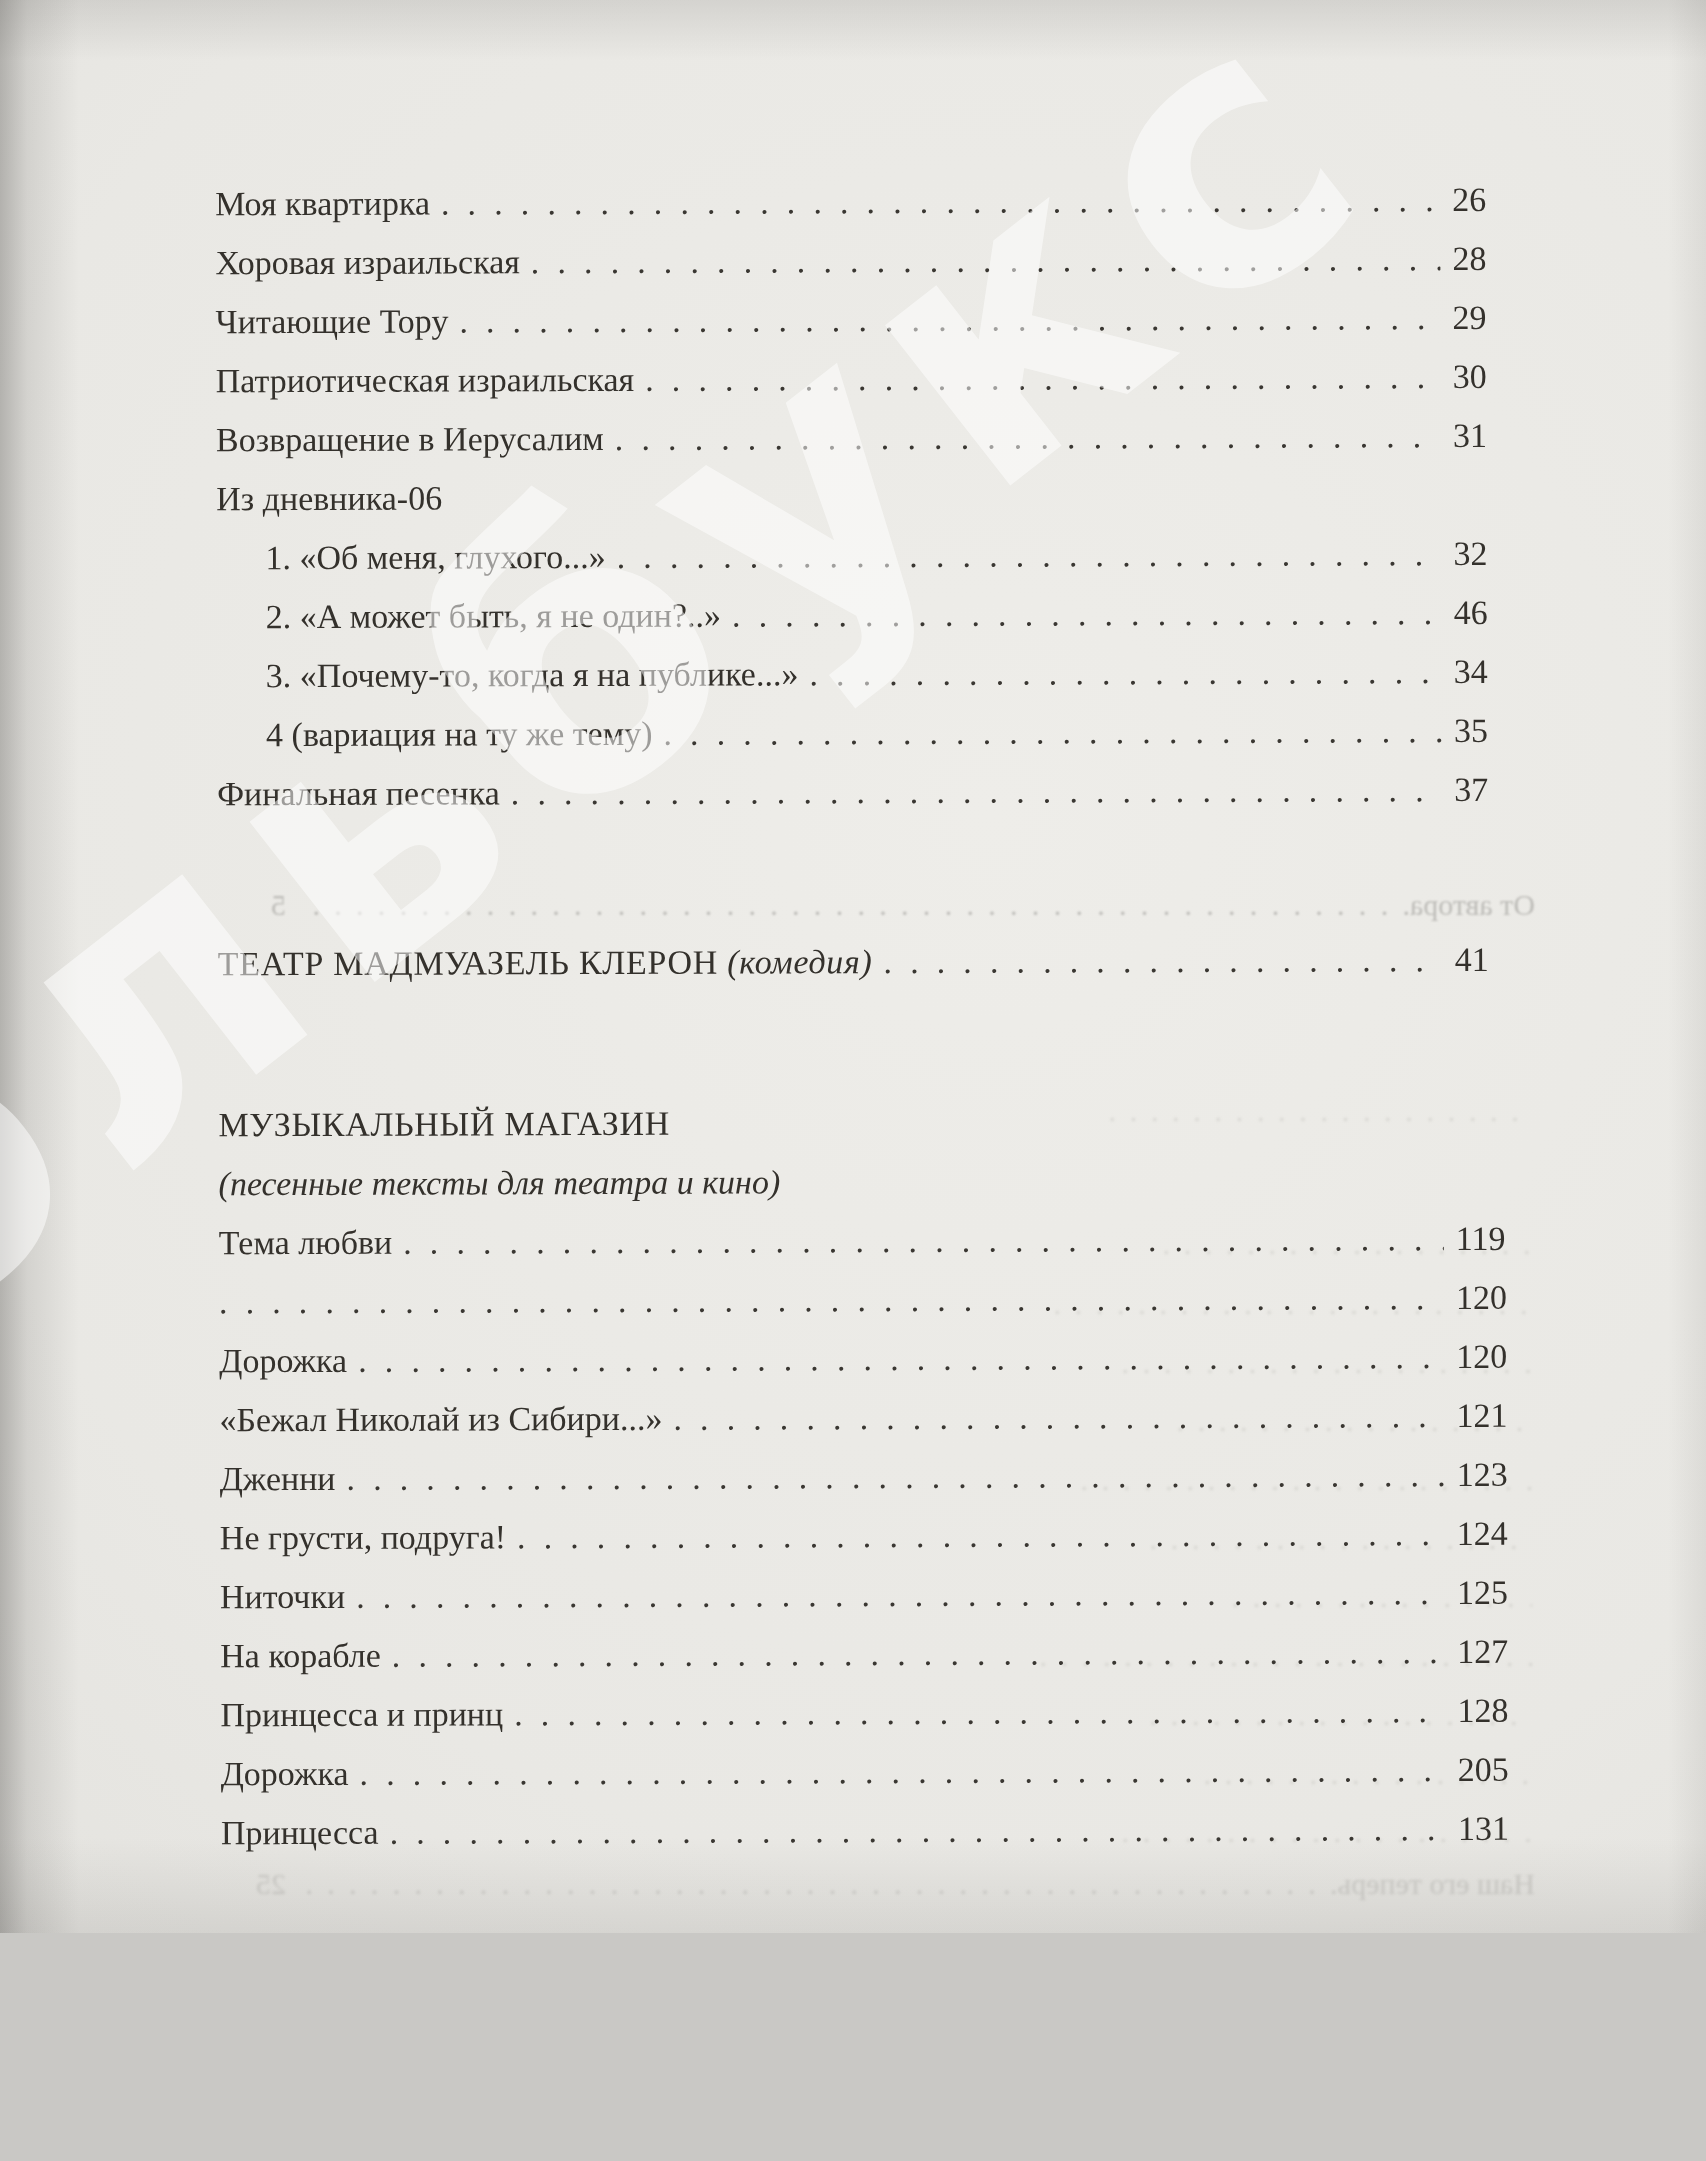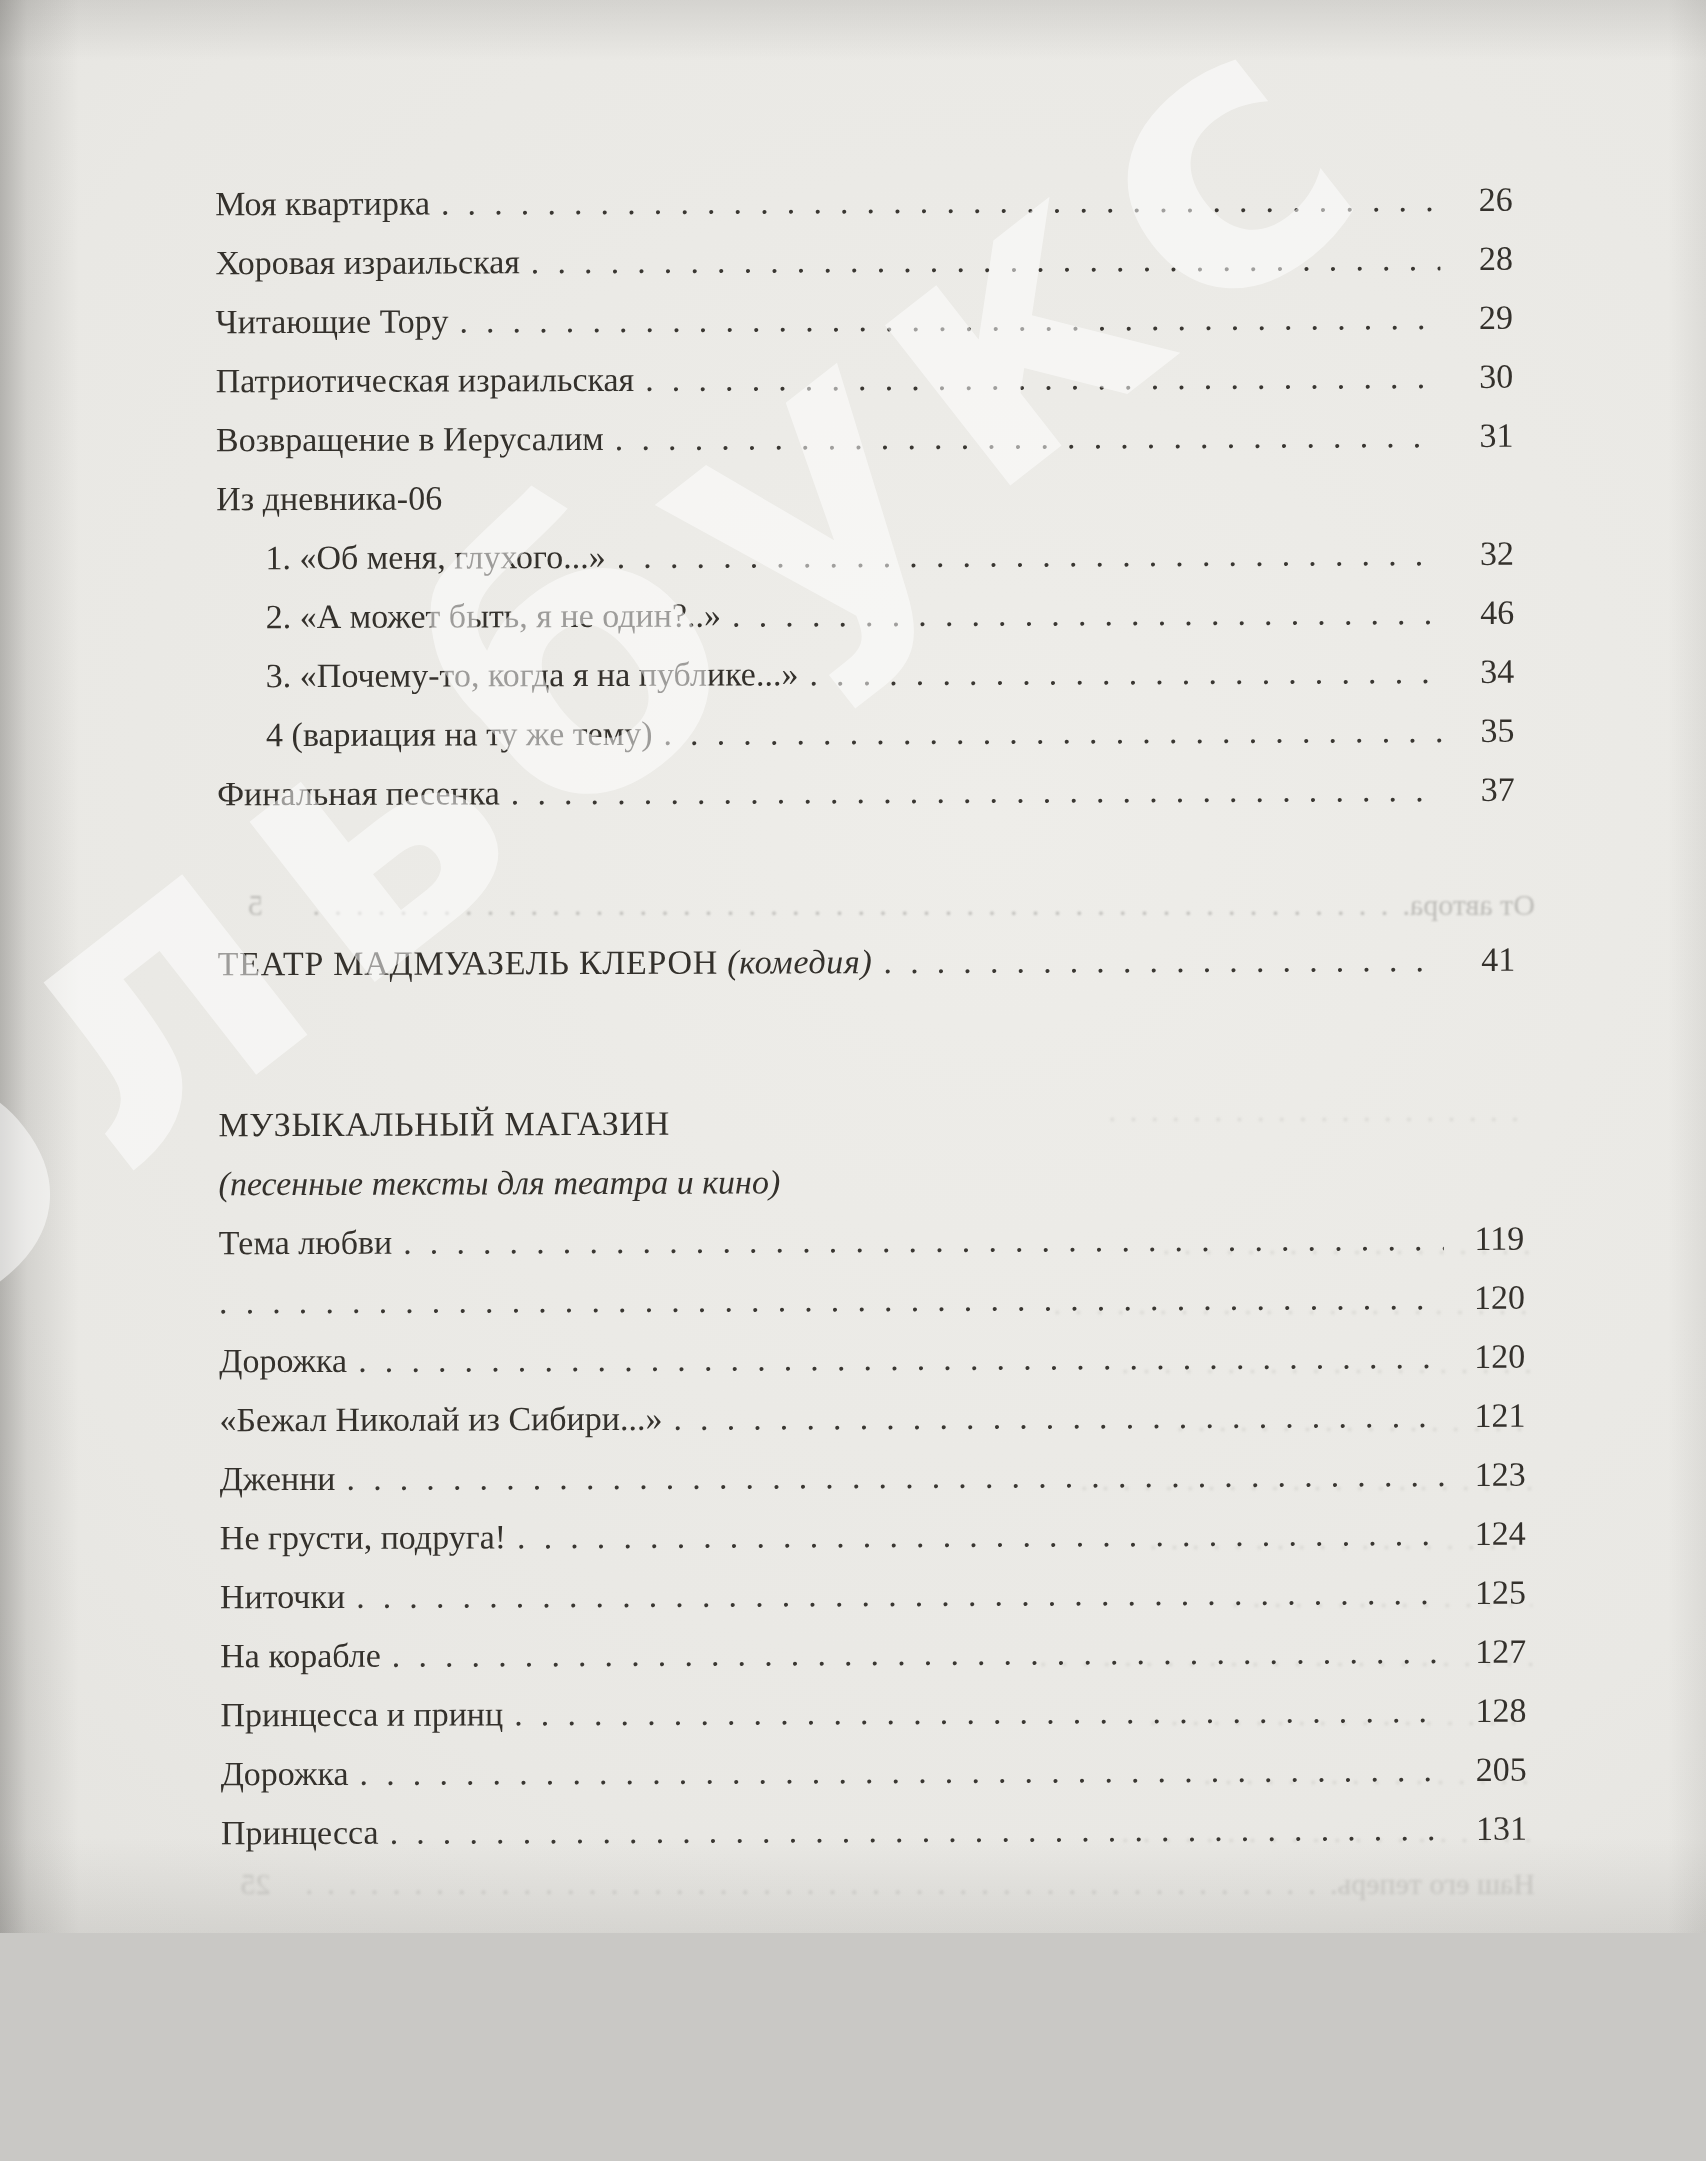--- a/index.html
+++ b/index.html
@@ -33,7 +33,7 @@
     letter-spacing:4.8px;
     content:". . . . . . . . . . . . . . . . . . . . . . . . . . . . . . . . . . . . . . . . . . . . . . . . . . . . . . . . . . . . . . . . . . . . . . . . . . . . . . . . . . . . . . . . . . . .";
   }
-  .pg{min-width:87px;text-align:center;padding-left:12.3px;}
+  .pg{min-width:87px;text-align:left;padding-left:12.3px;}
   .caps .t{letter-spacing:0.7px;}
   .it{font-style:italic;}
   .sp-theatre{margin-top:111px;}

